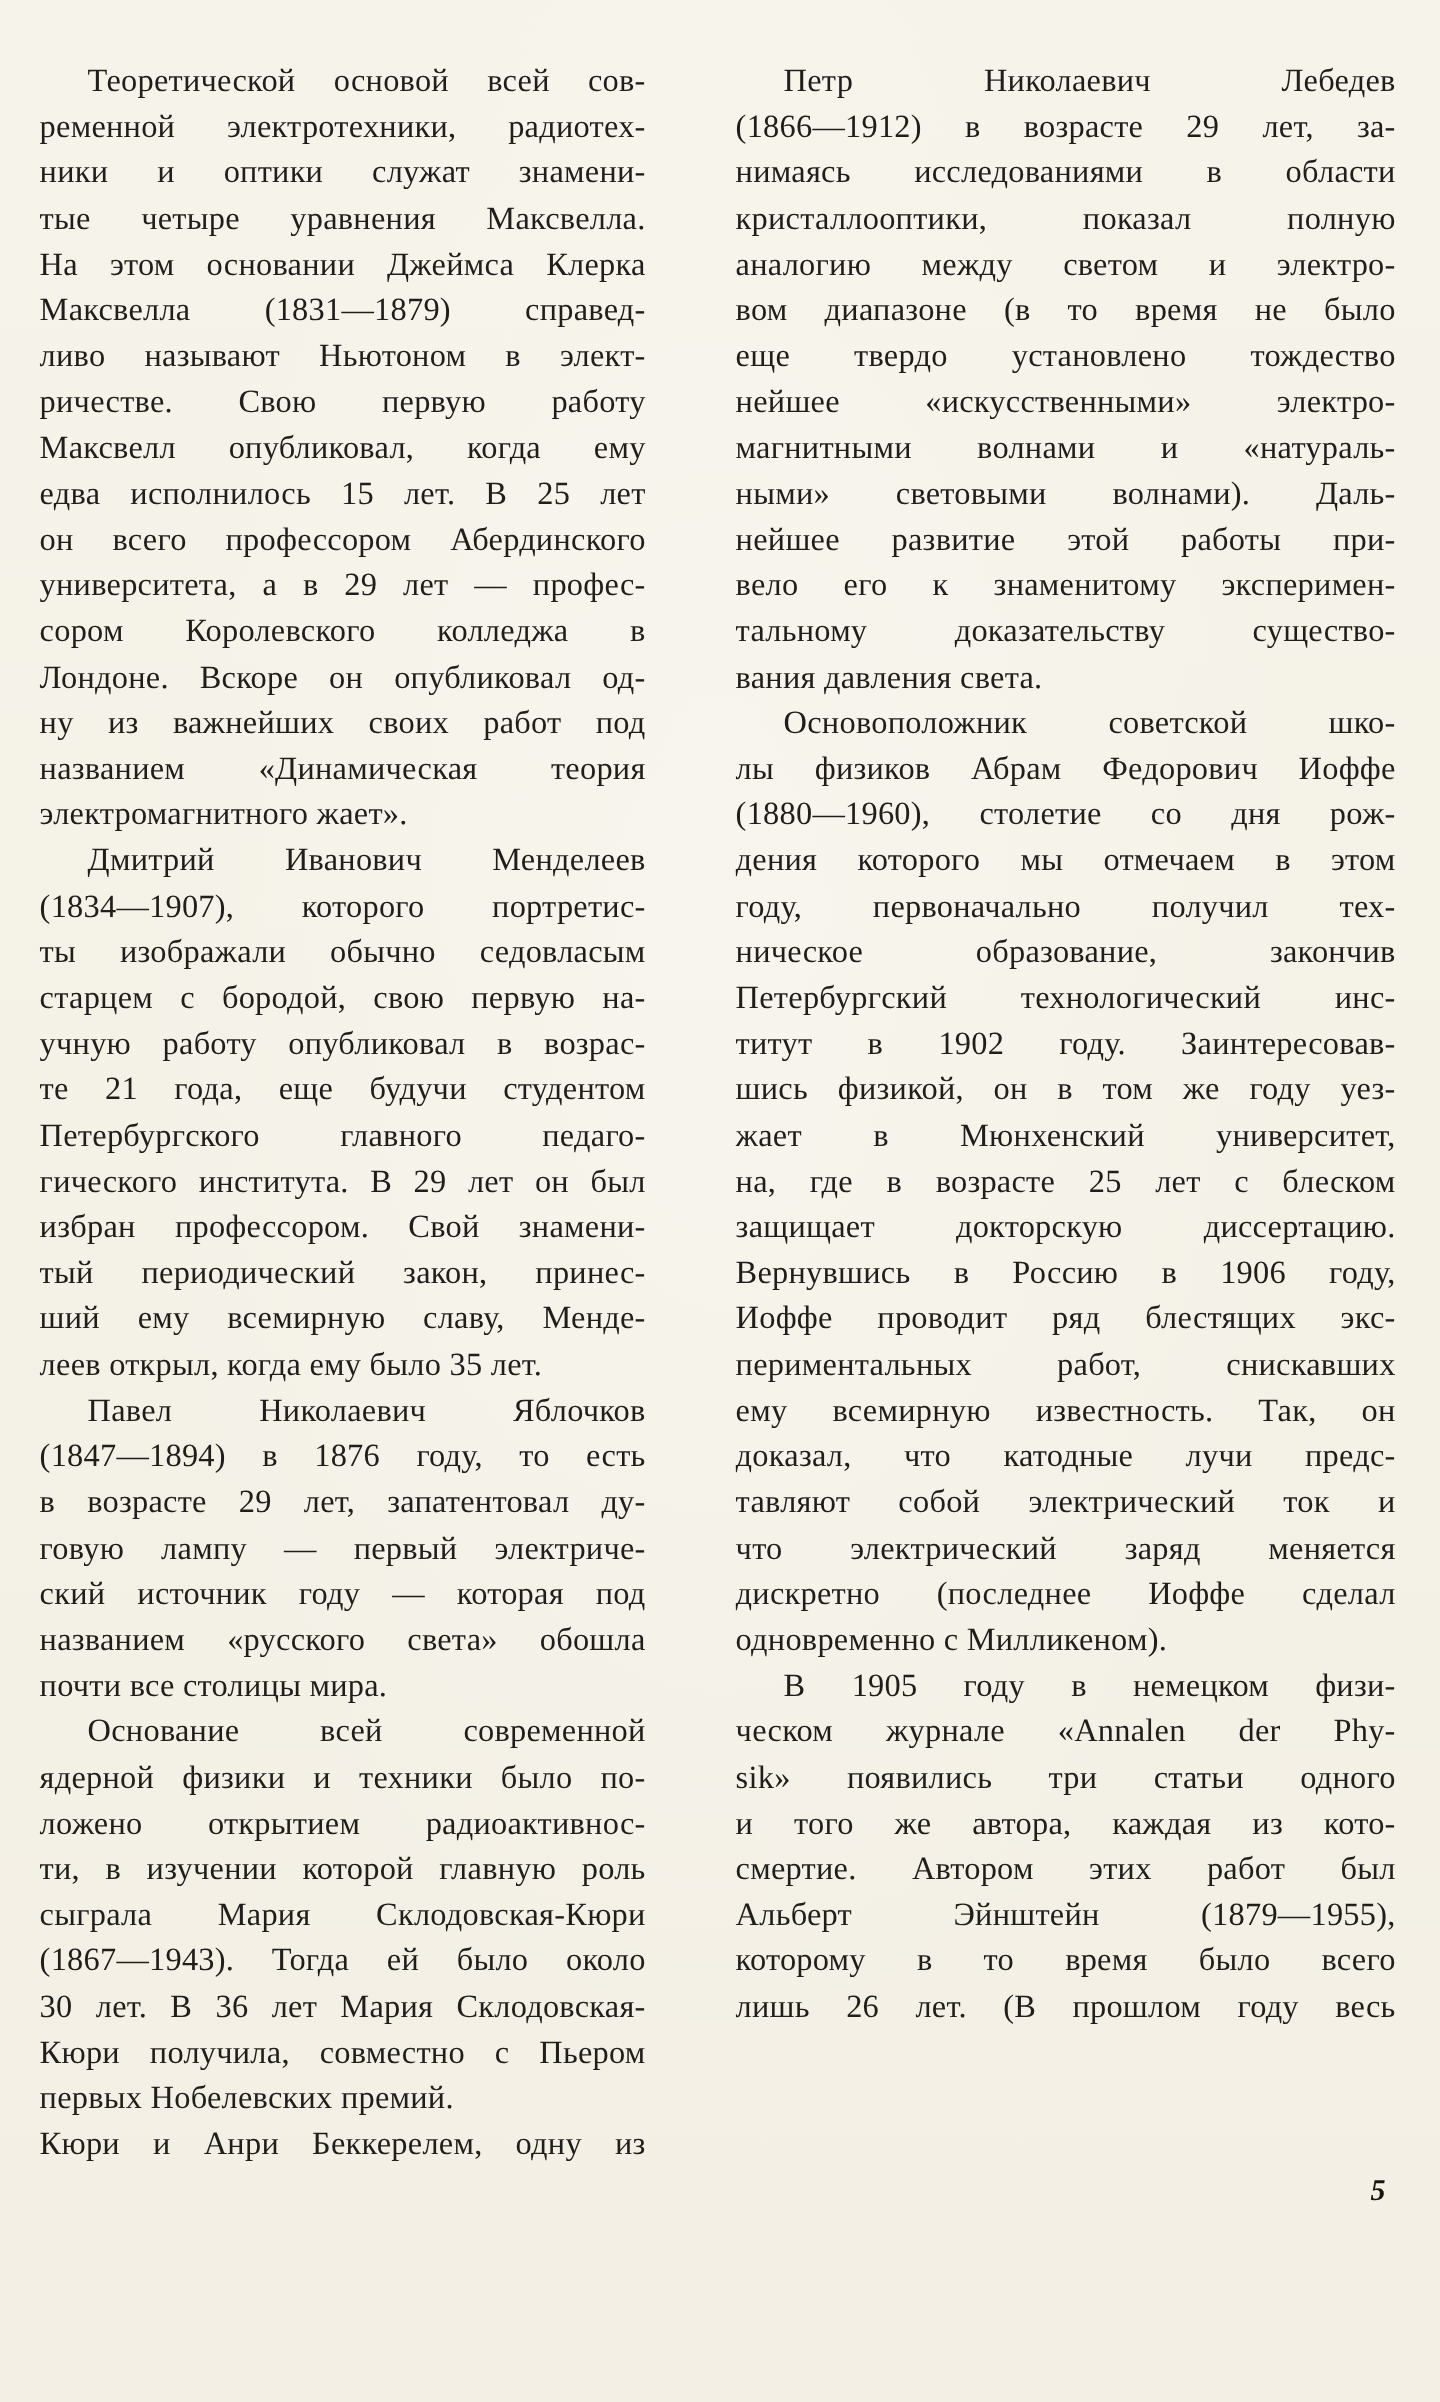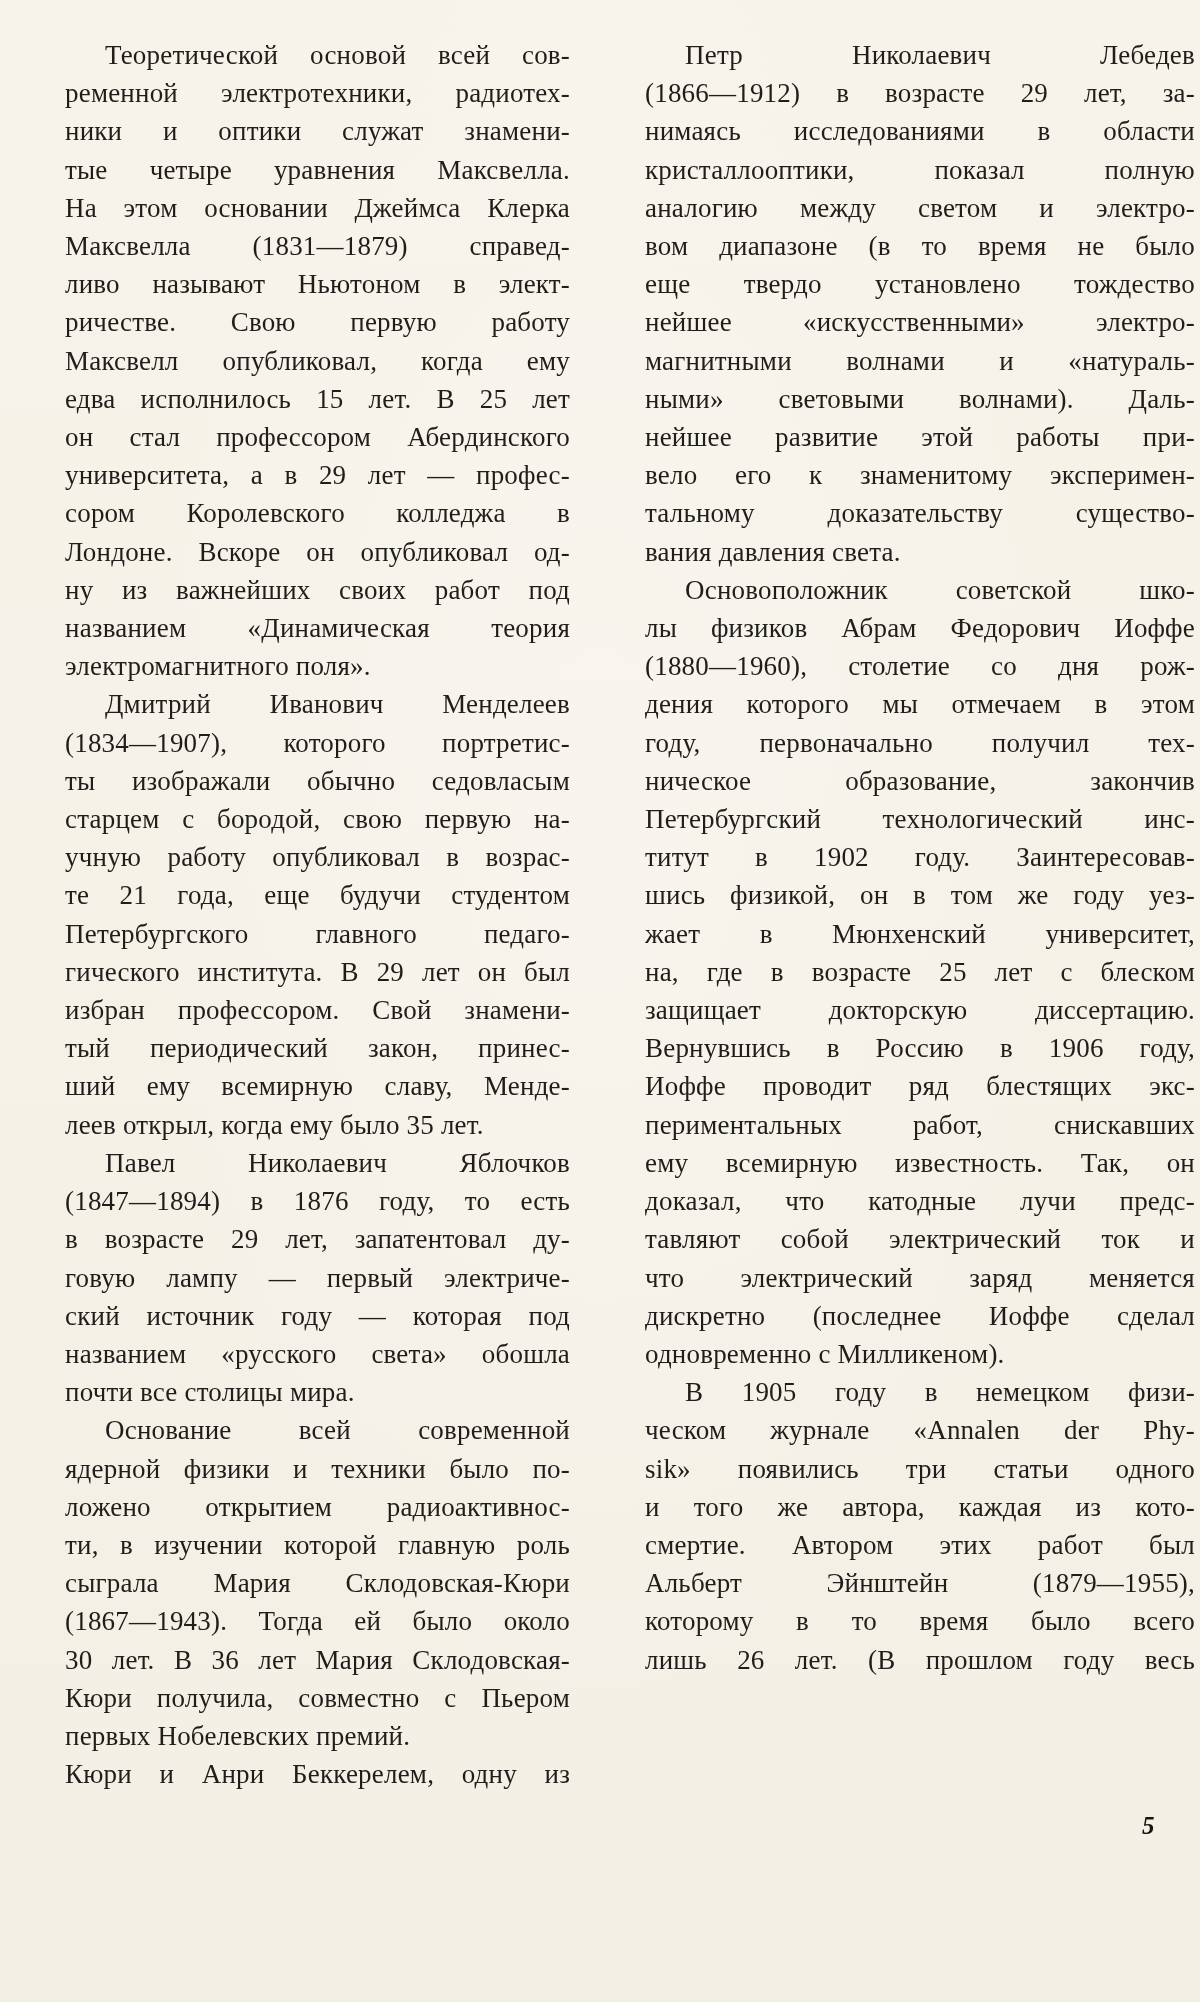--- a/index.html
+++ b/index.html
@@ -24,8 +24,7 @@
   }
   .column {
     position: absolute;
-    top: 36px;
-    margin-left: 32px;
+    top: 48px;
   }
   .column.left  { left: 33px;  width: 505px; }
   .column.right { left: 613px; width: 550px; }

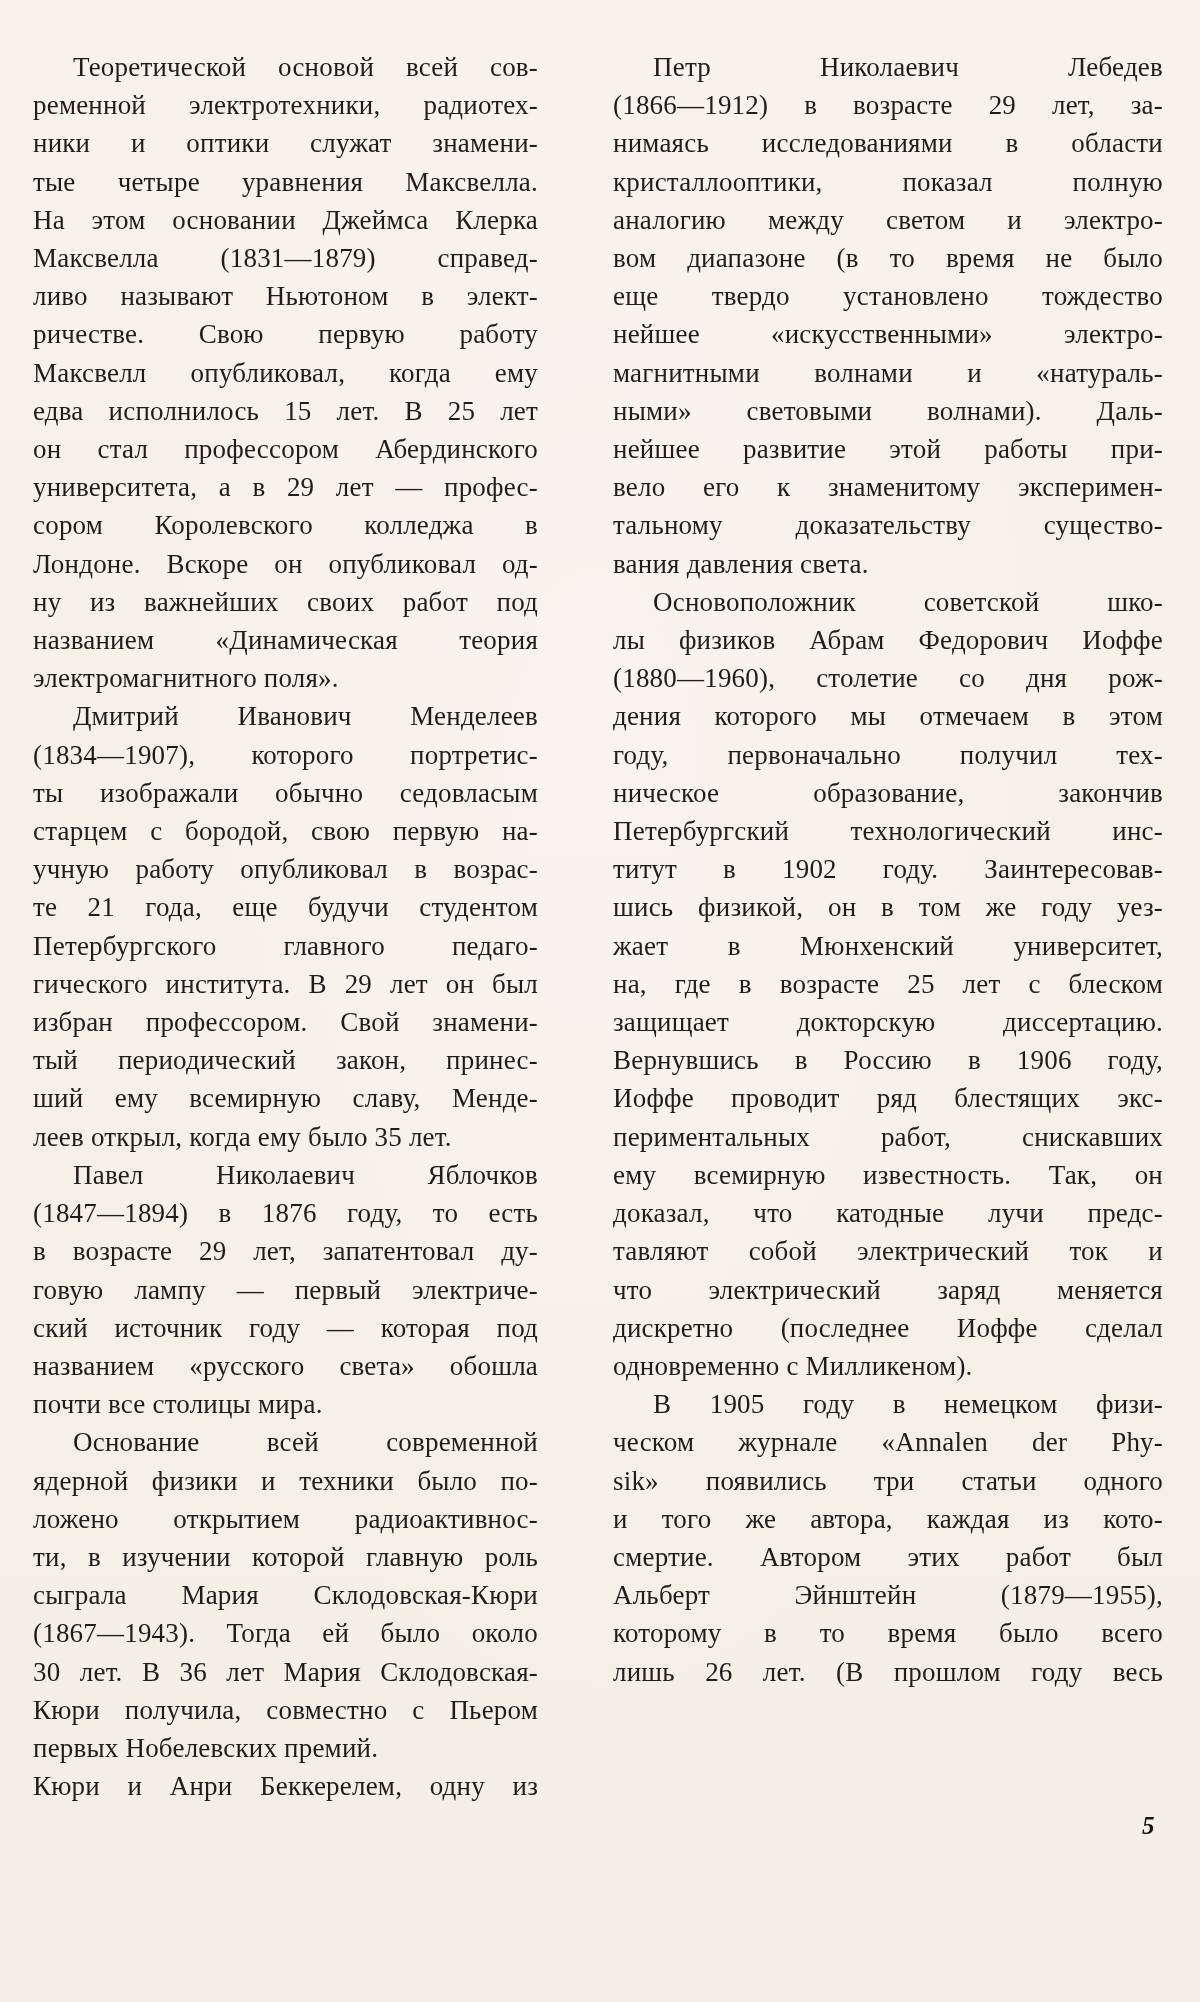--- a/index.html
+++ b/index.html
@@ -66,7 +66,7 @@
         <div class="line">ричестве. Свою первую работу</div>
         <div class="line">Максвелл опубликовал, когда ему</div>
         <div class="line">едва исполнилось 15 лет. В 25 лет</div>
-        <div class="line">он стал профессором Абердинского</div>
+        <div class="line">он всего профессором Абердинского</div>
         <div class="line">университета, а в 29 лет — профес-</div>
         <div class="line">сором Королевского колледжа в</div>
         <div class="line">Лондоне. Вскоре он опубликовал од-</div>

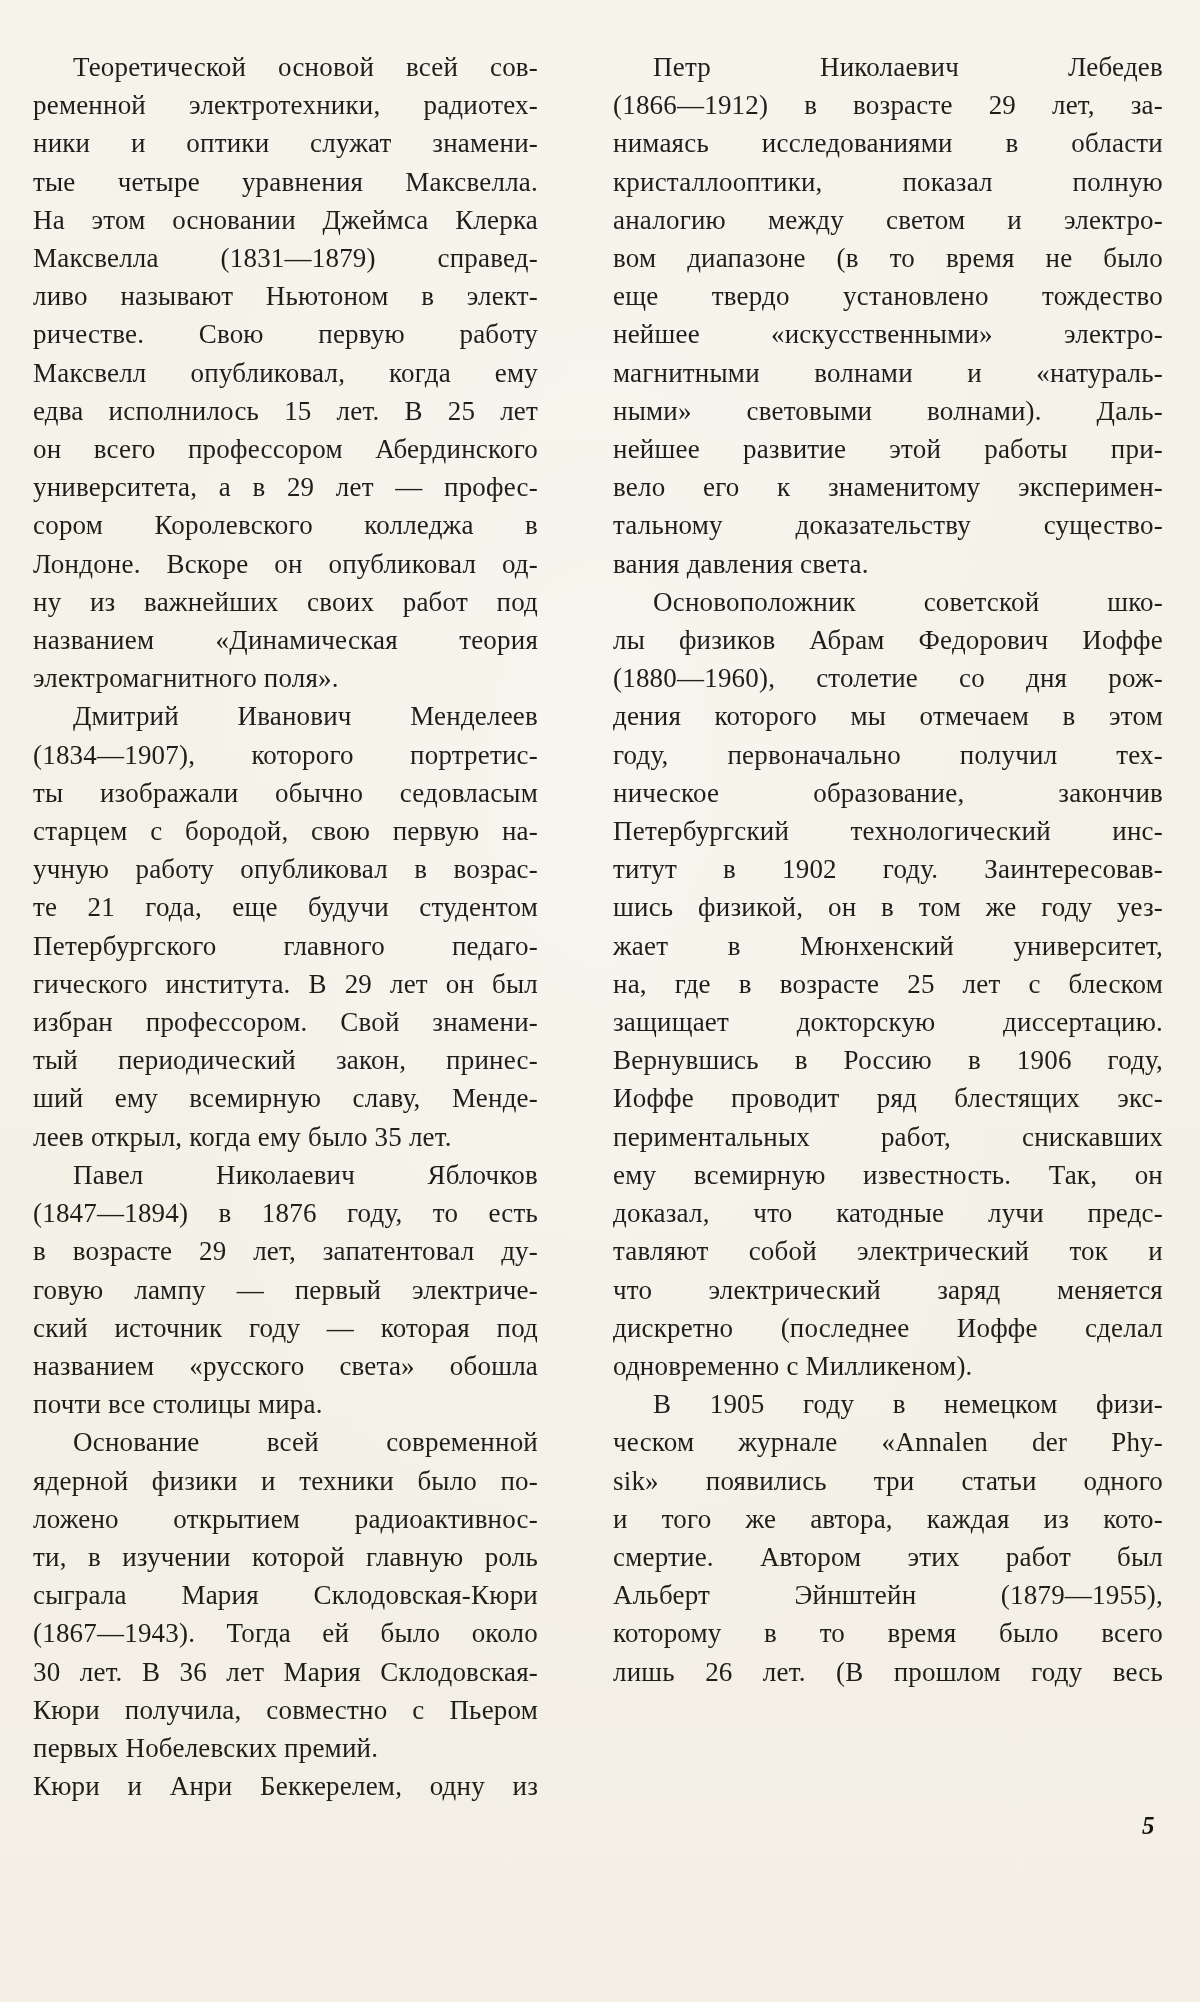--- a/index.html
+++ b/index.html
@@ -72,7 +72,7 @@
         <div class="line">Лондоне. Вскоре он опубликовал од-</div>
         <div class="line">ну из важнейших своих работ под</div>
         <div class="line">названием «Динамическая теория</div>
-        <div class="line flush">электромагнитного поля».</div>
+        <div class="line flush">электромагнитного жает».</div>
       </div>
       <div class="paragraph">
         <div class="line indent">Дмитрий Иванович Менделеев</div>

